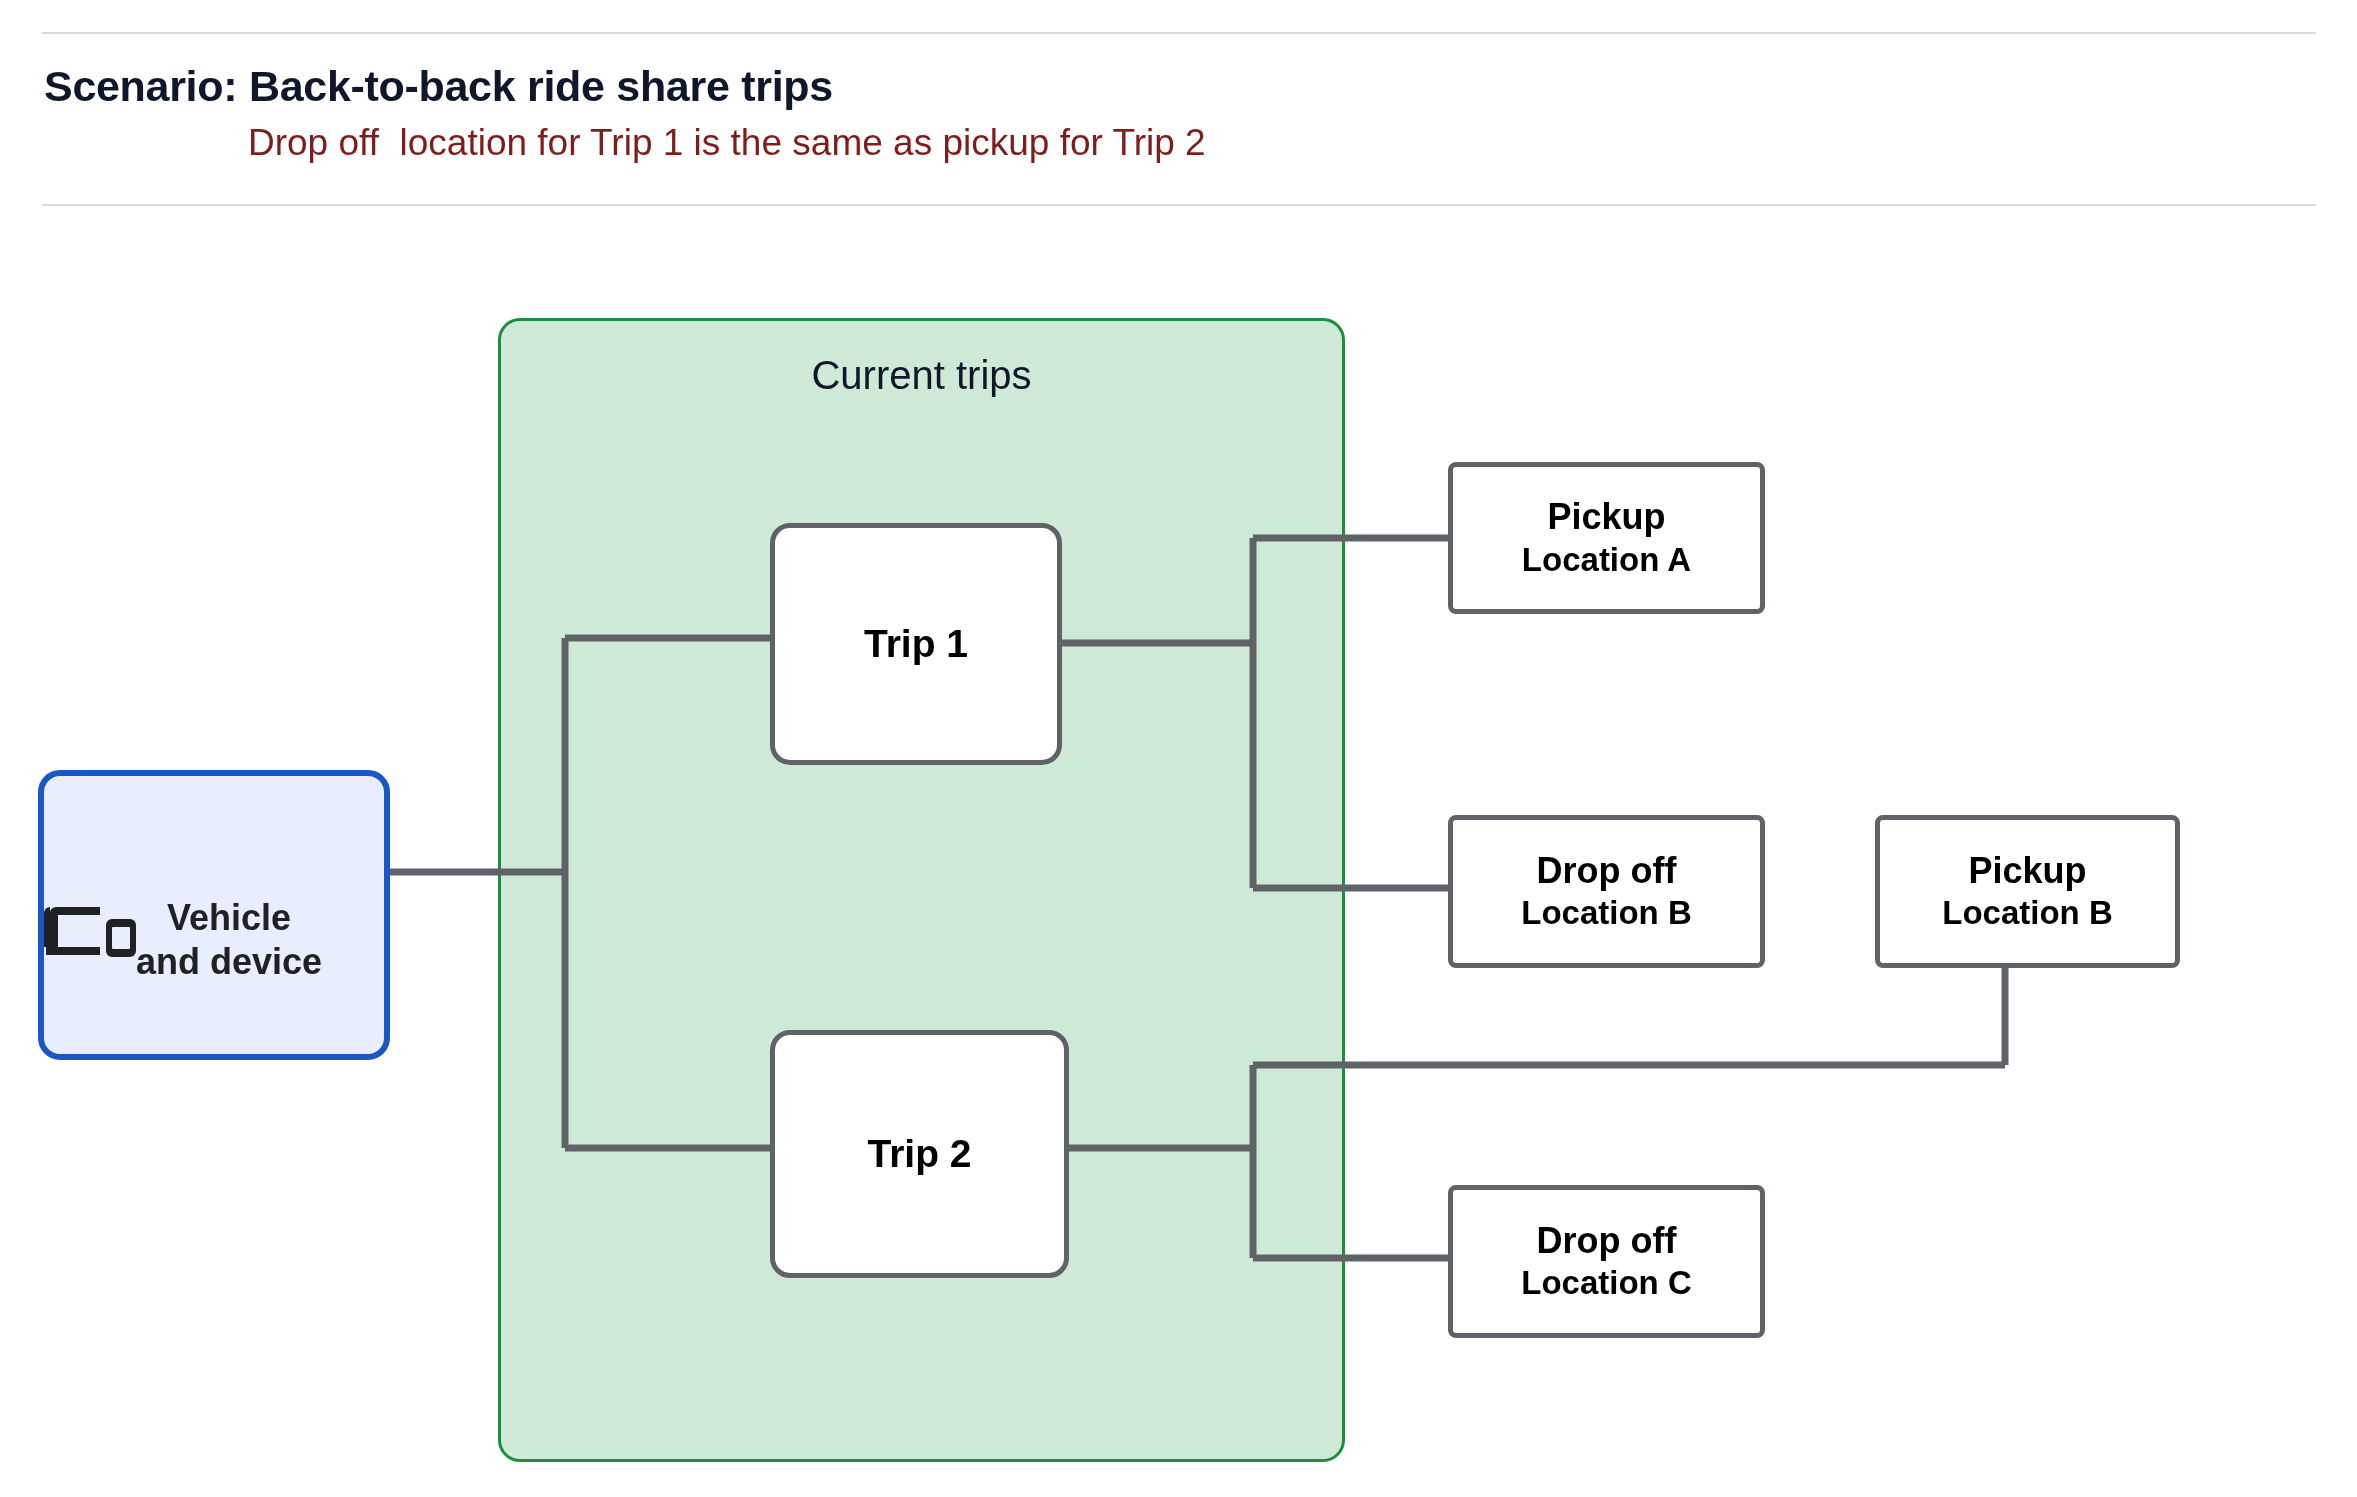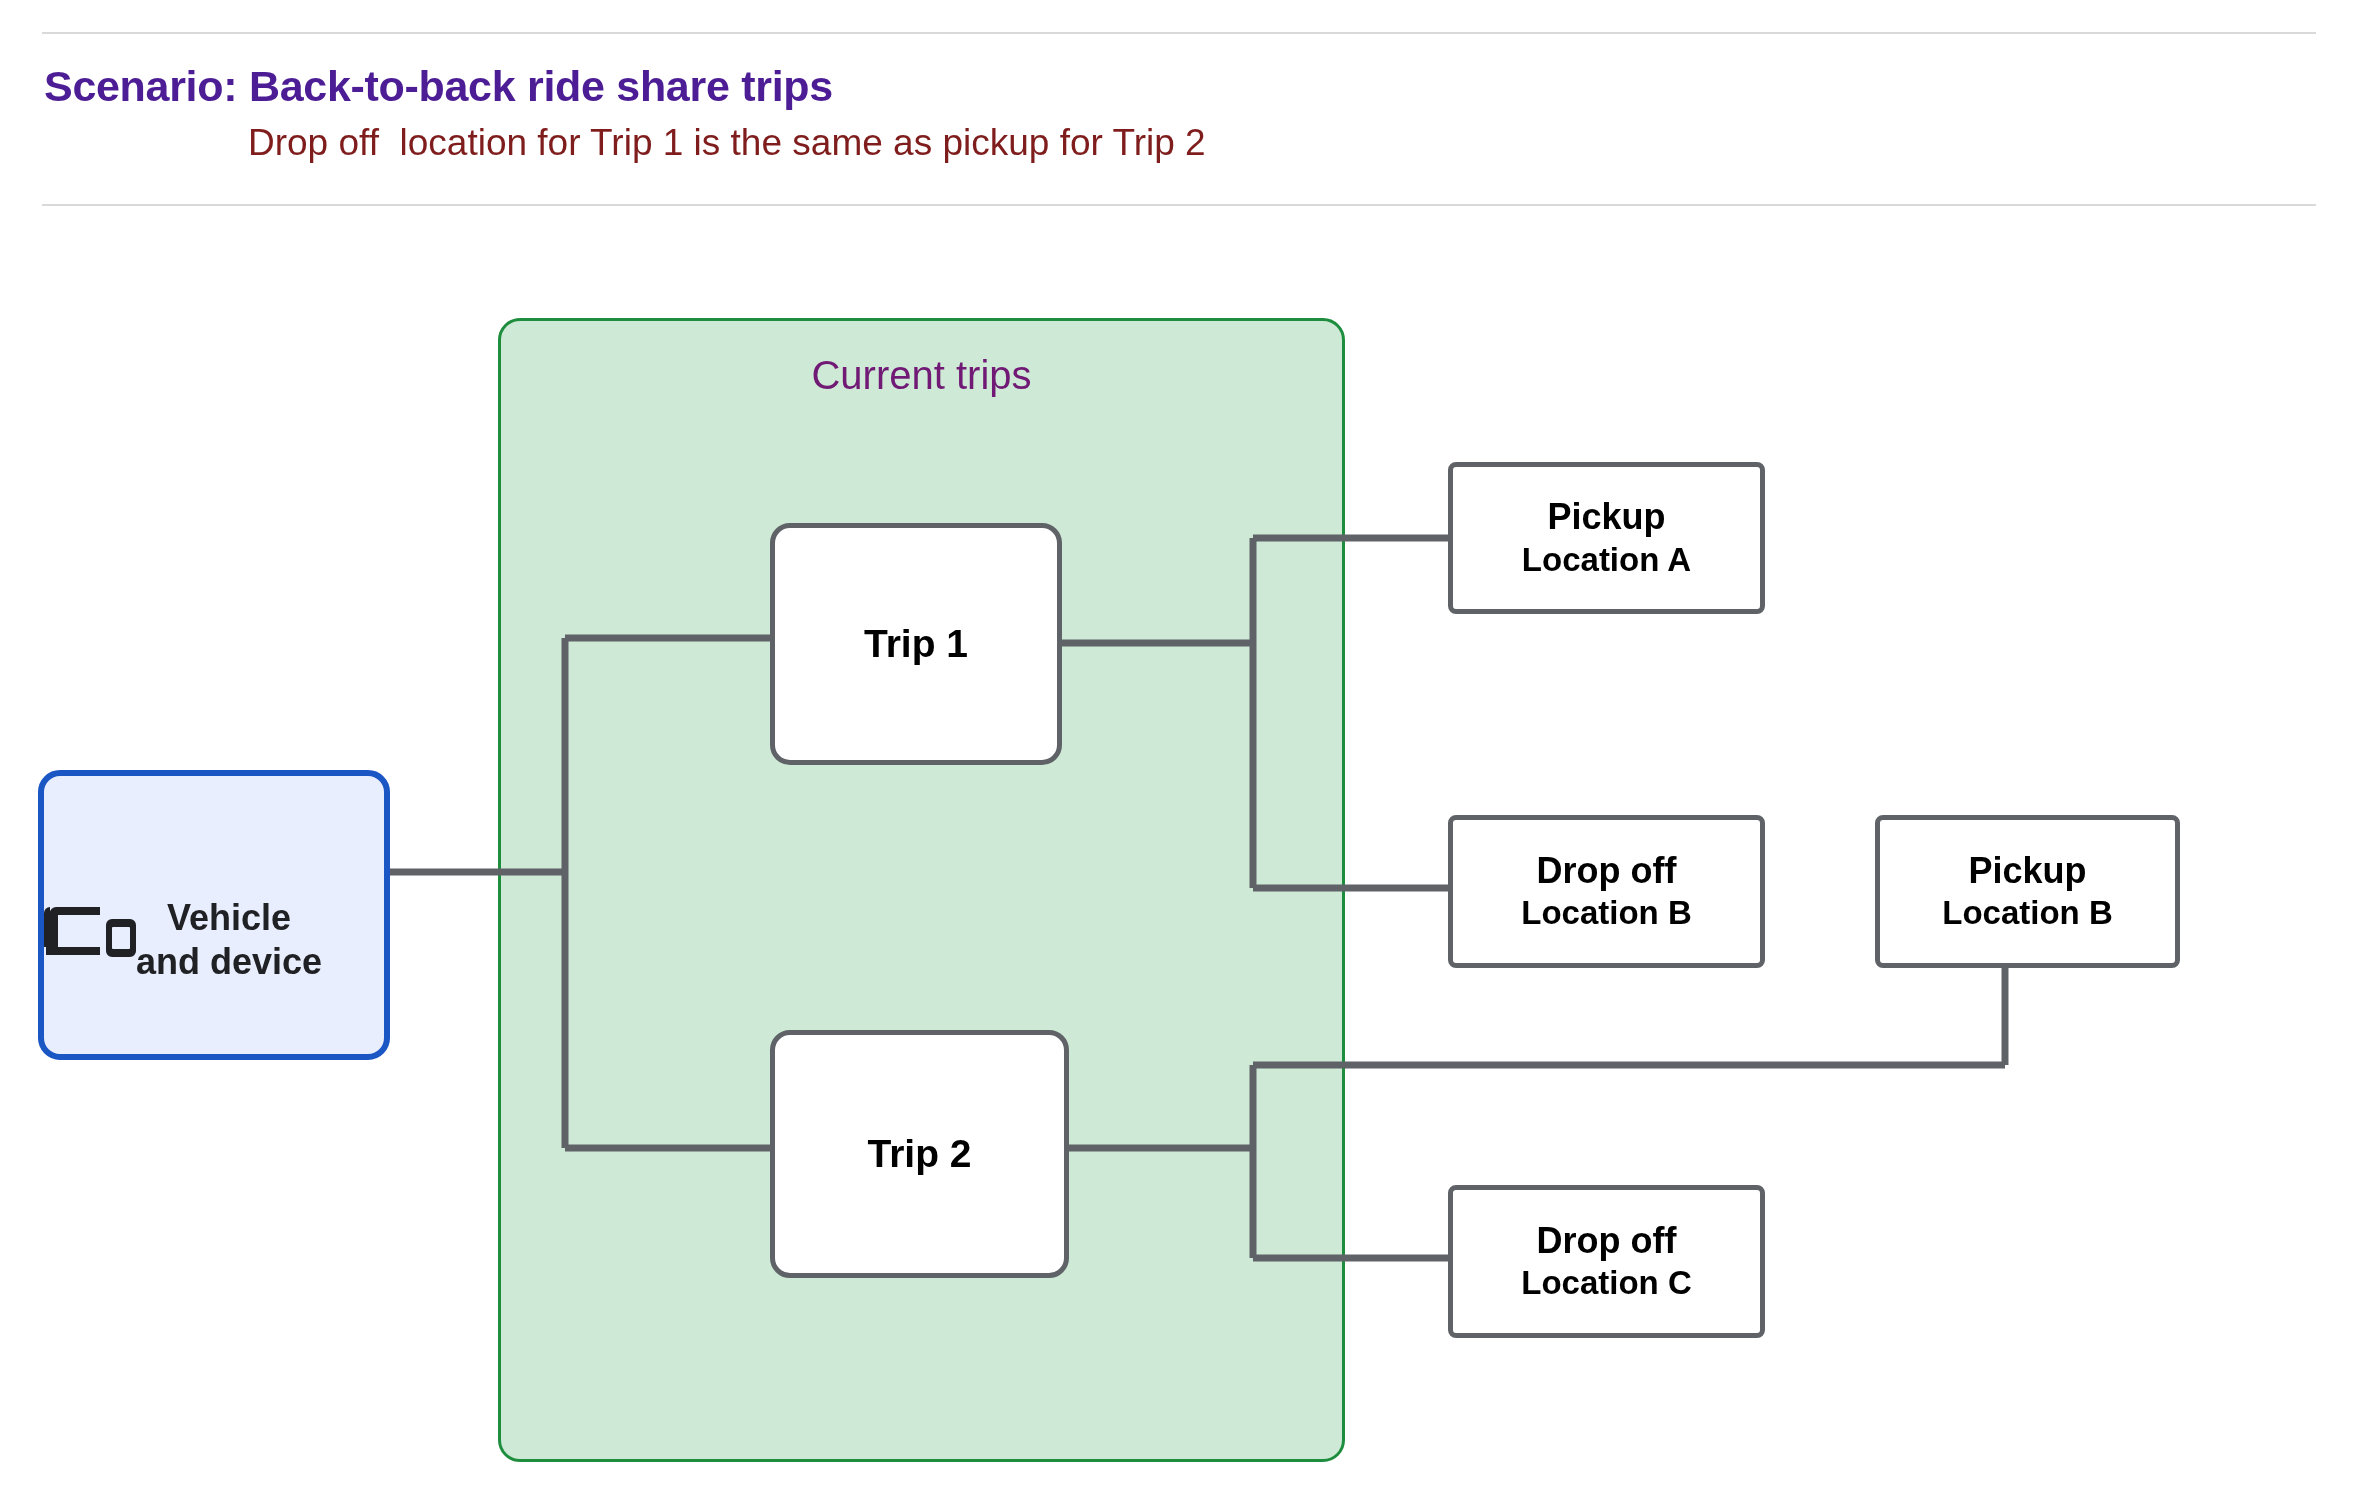--- a/index.html
+++ b/index.html
@@ -39,7 +39,7 @@
     font-size: 43px;
     font-weight: 700;
     letter-spacing: -0.3px;
-    color: #4c1d95;
+    color: #0f172a;
     white-space: pre;
   }
   #page-subtitle {

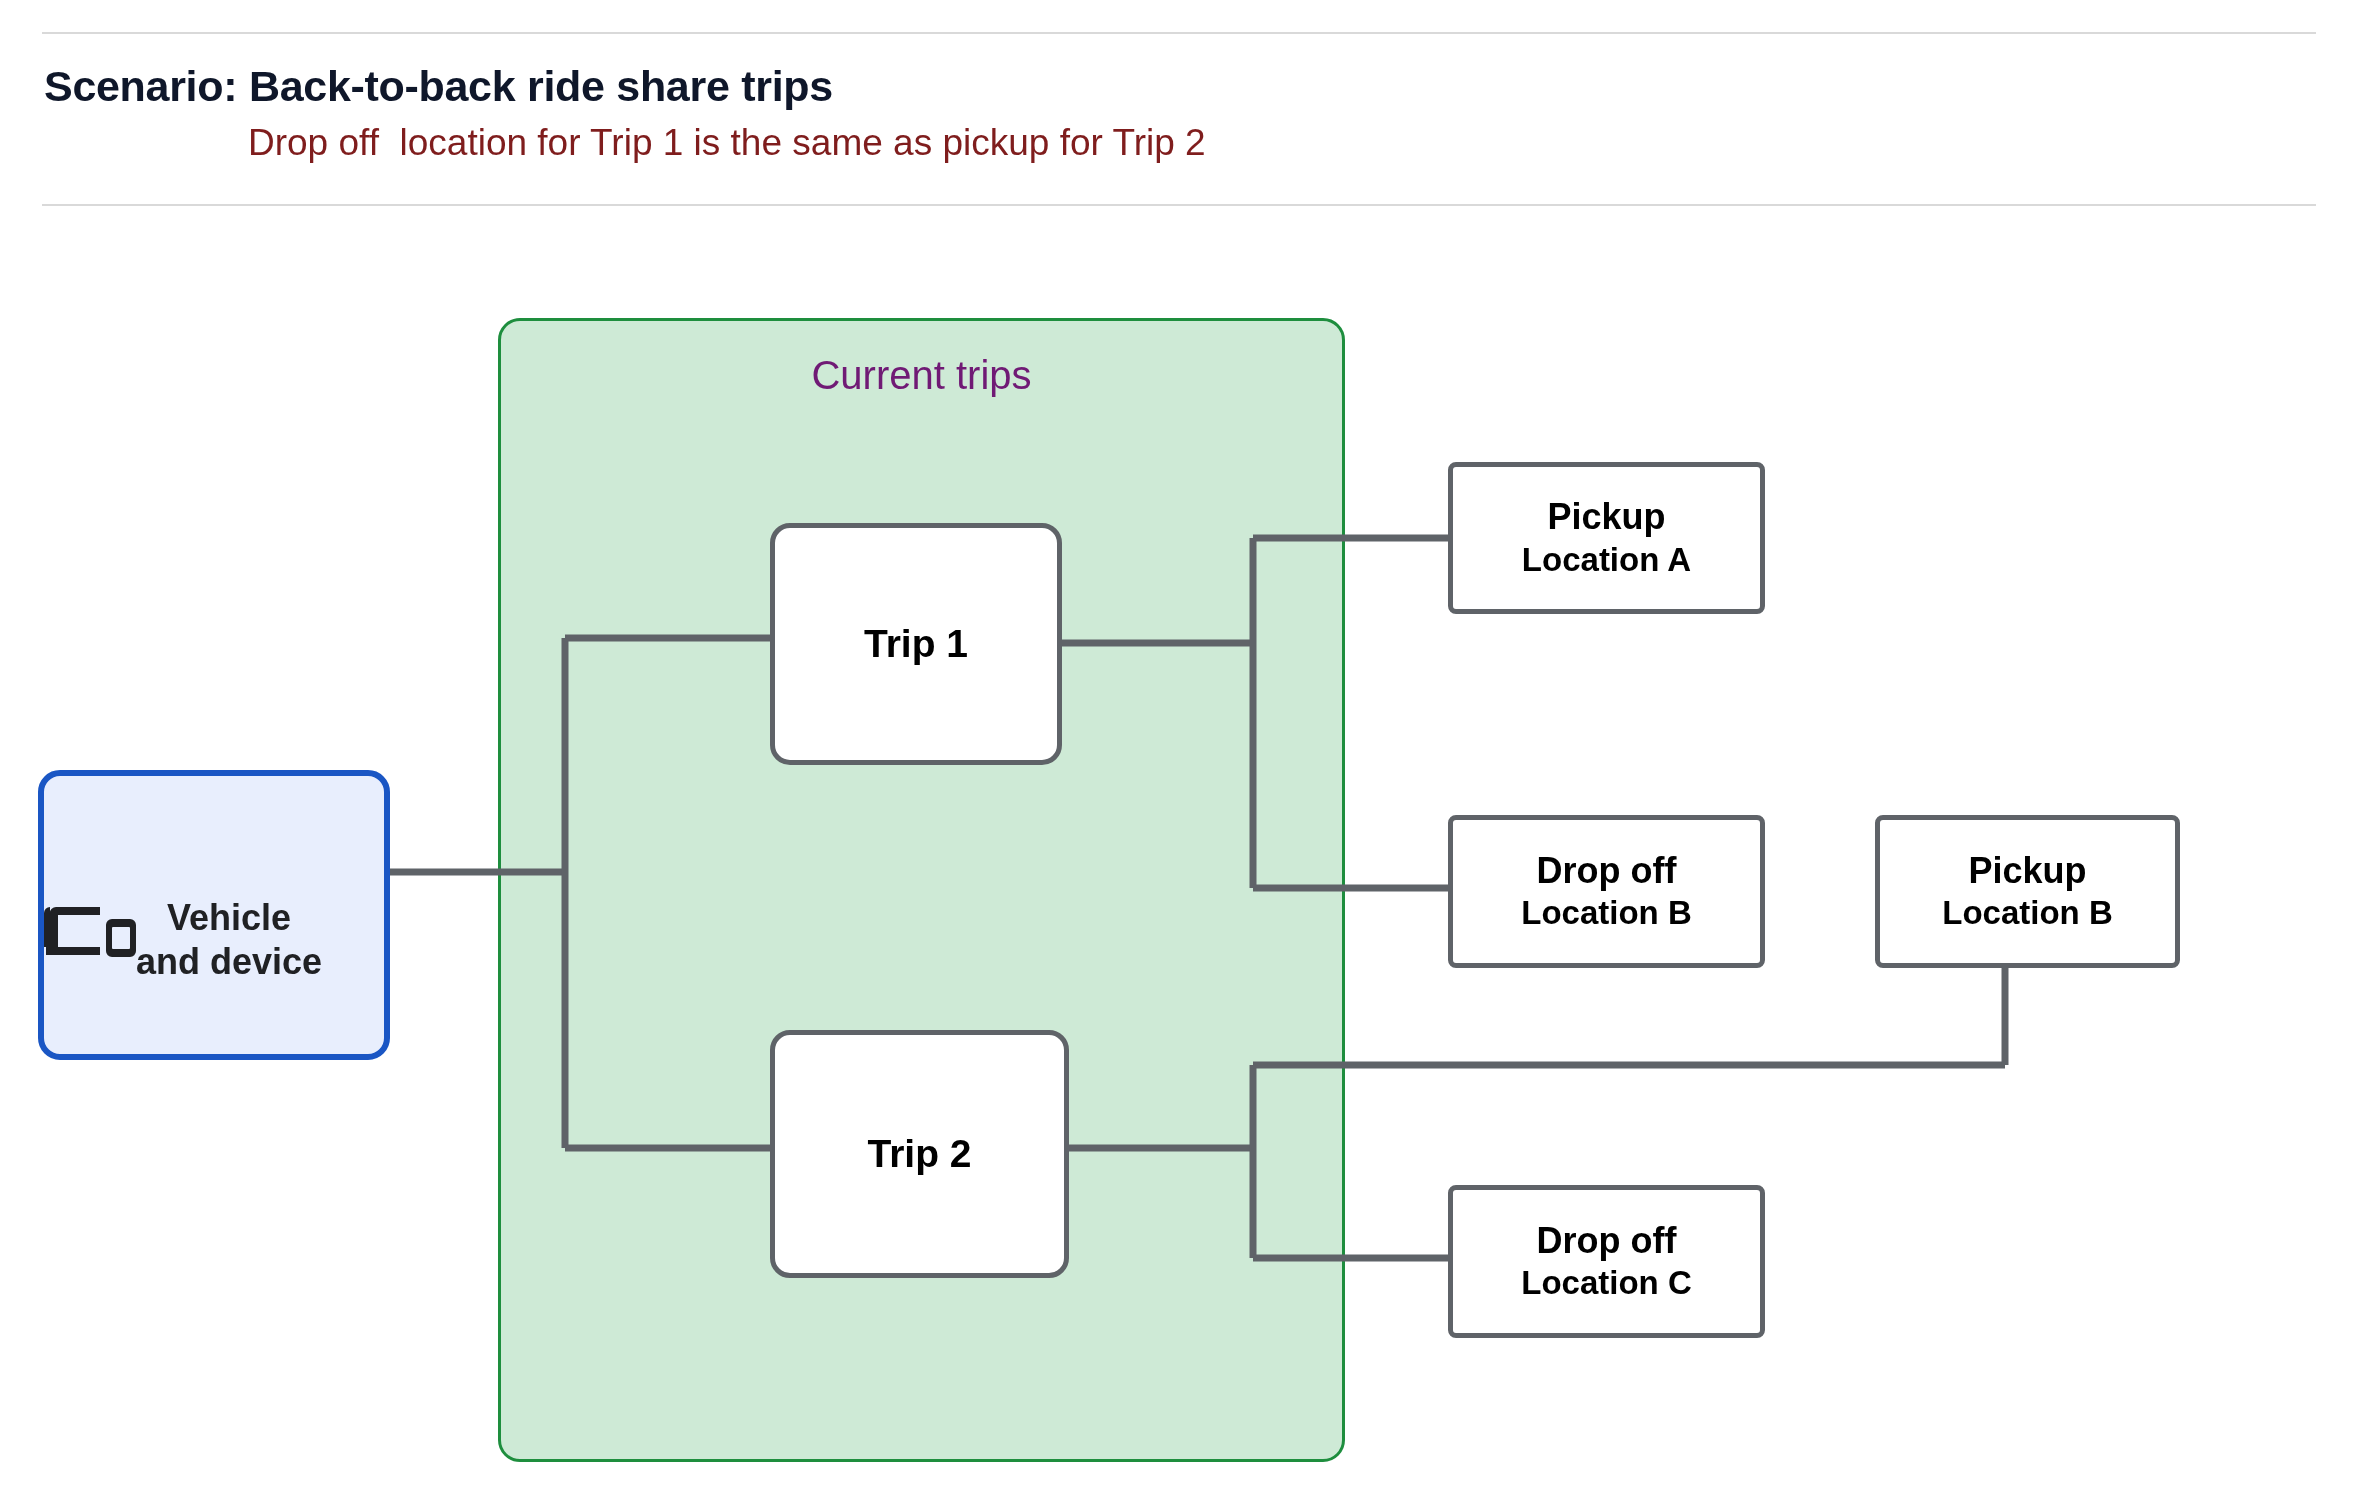--- a/index.html
+++ b/index.html
@@ -65,7 +65,7 @@
     text-align: center;
     font-size: 40px;
     font-weight: 400;
-    color: #701a75;
+    color: #0f172a;
     white-space: nowrap;
   }
   #group-current-trips {

